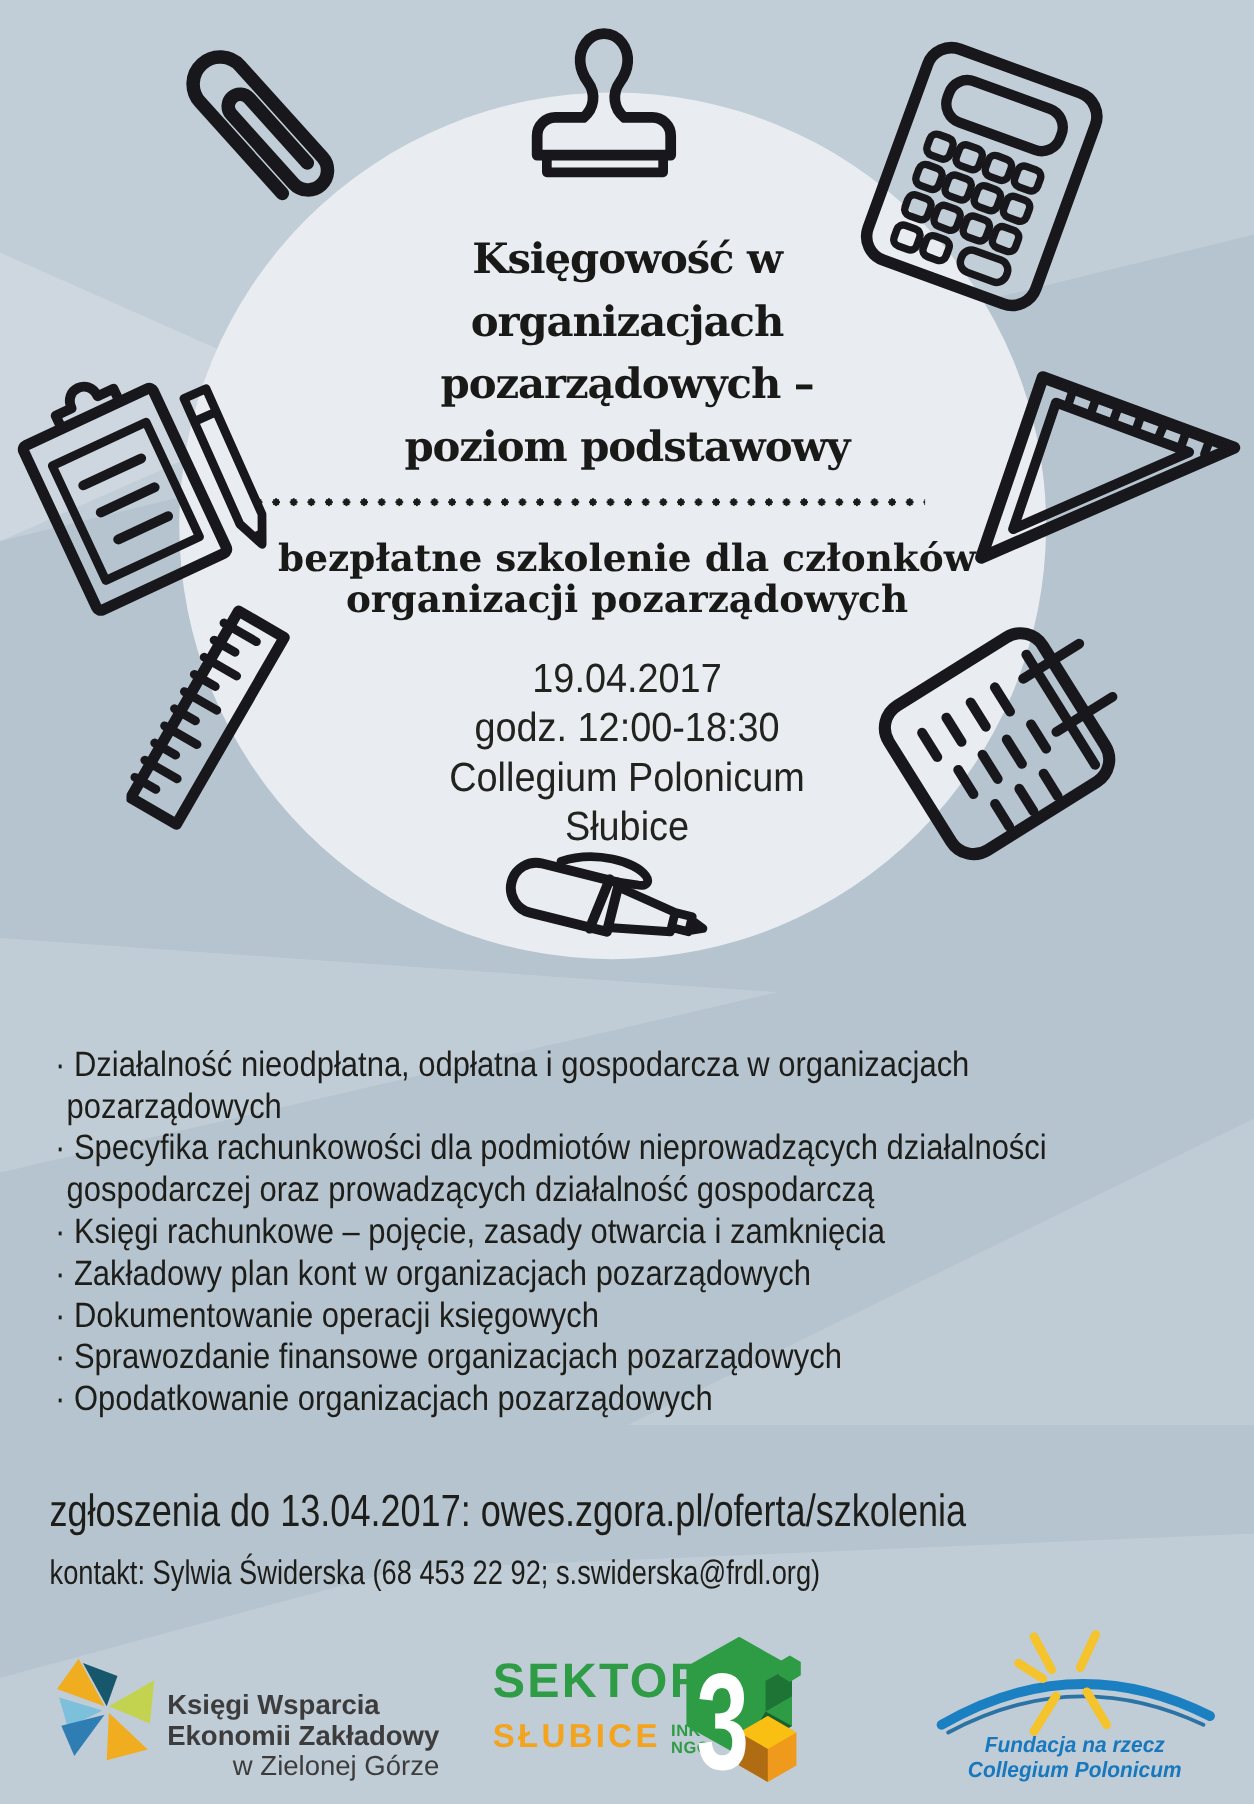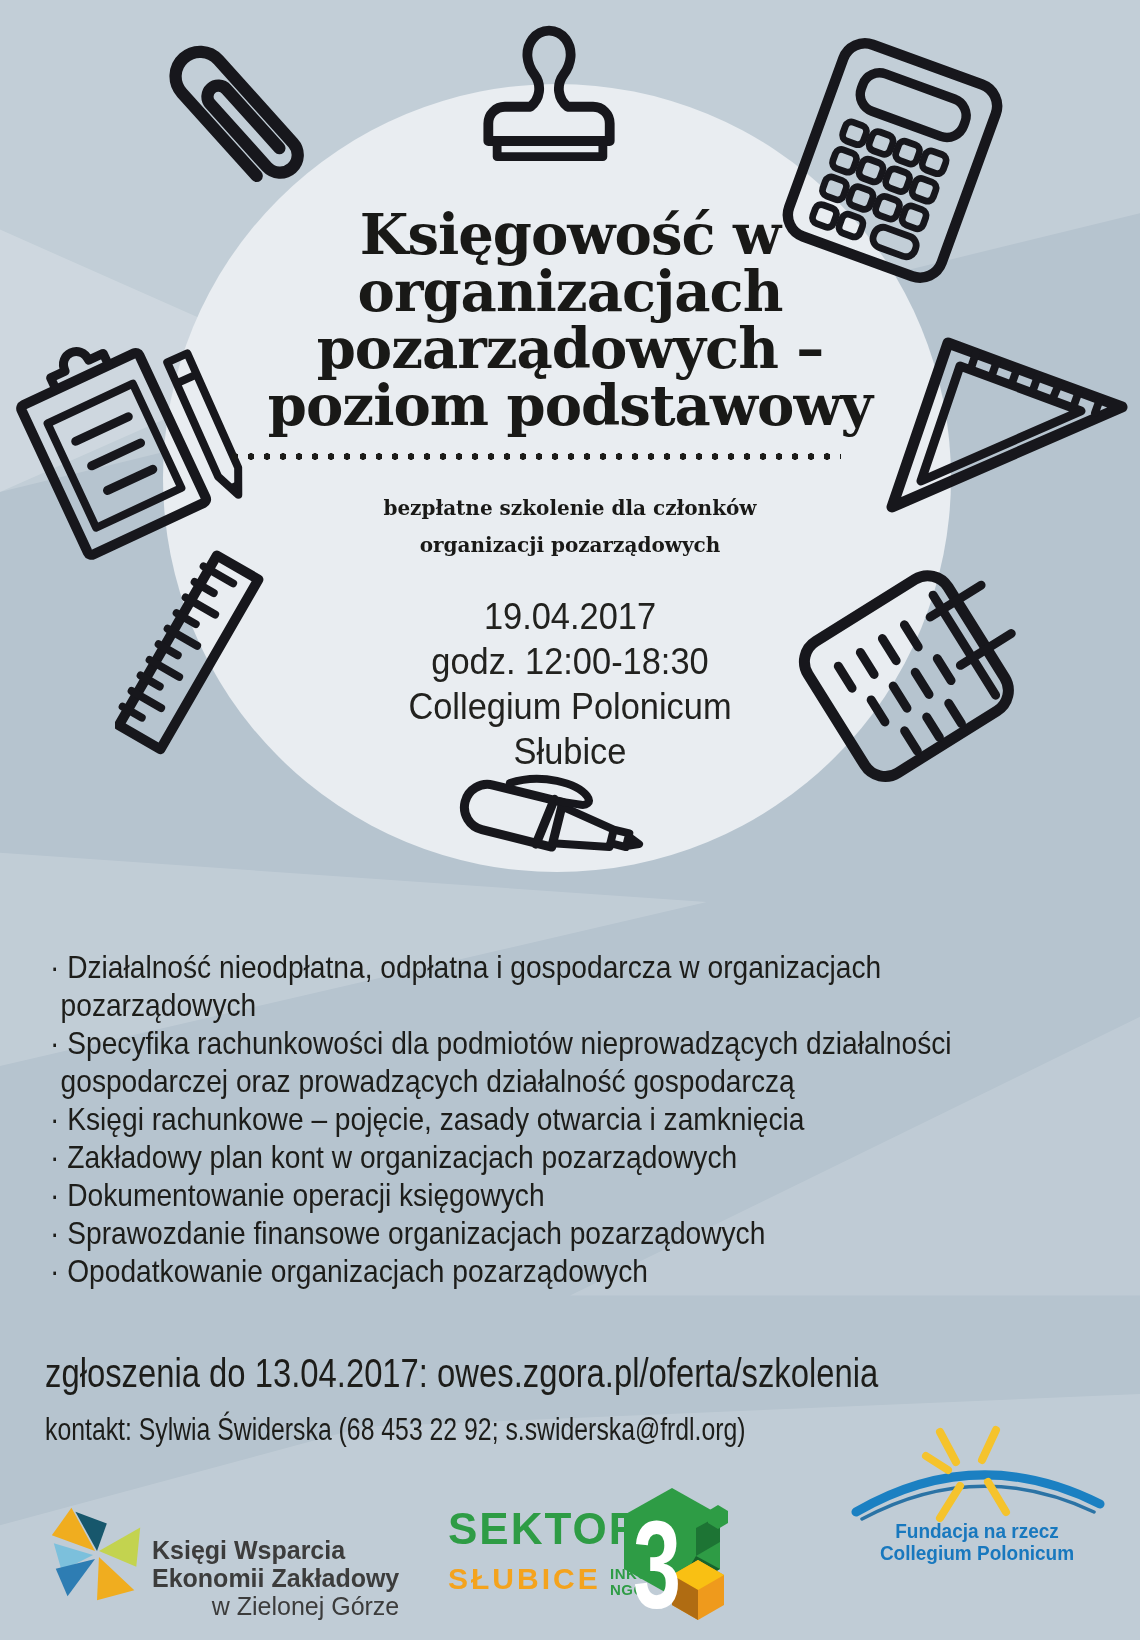--- a/index.html
+++ b/index.html
@@ -28,7 +28,7 @@
 
   .title{
     position:absolute;left:0;top:206px;width:1140px;text-align:center;
-    font-size:56px;line-height:57px;font-weight:bold;letter-spacing:-1px;
+    font-size:38px;line-height:57px;font-weight:bold;letter-spacing:-1px;
   }
   .dotted{
     position:absolute;top:452px;left:227px;width:614px;height:9px;

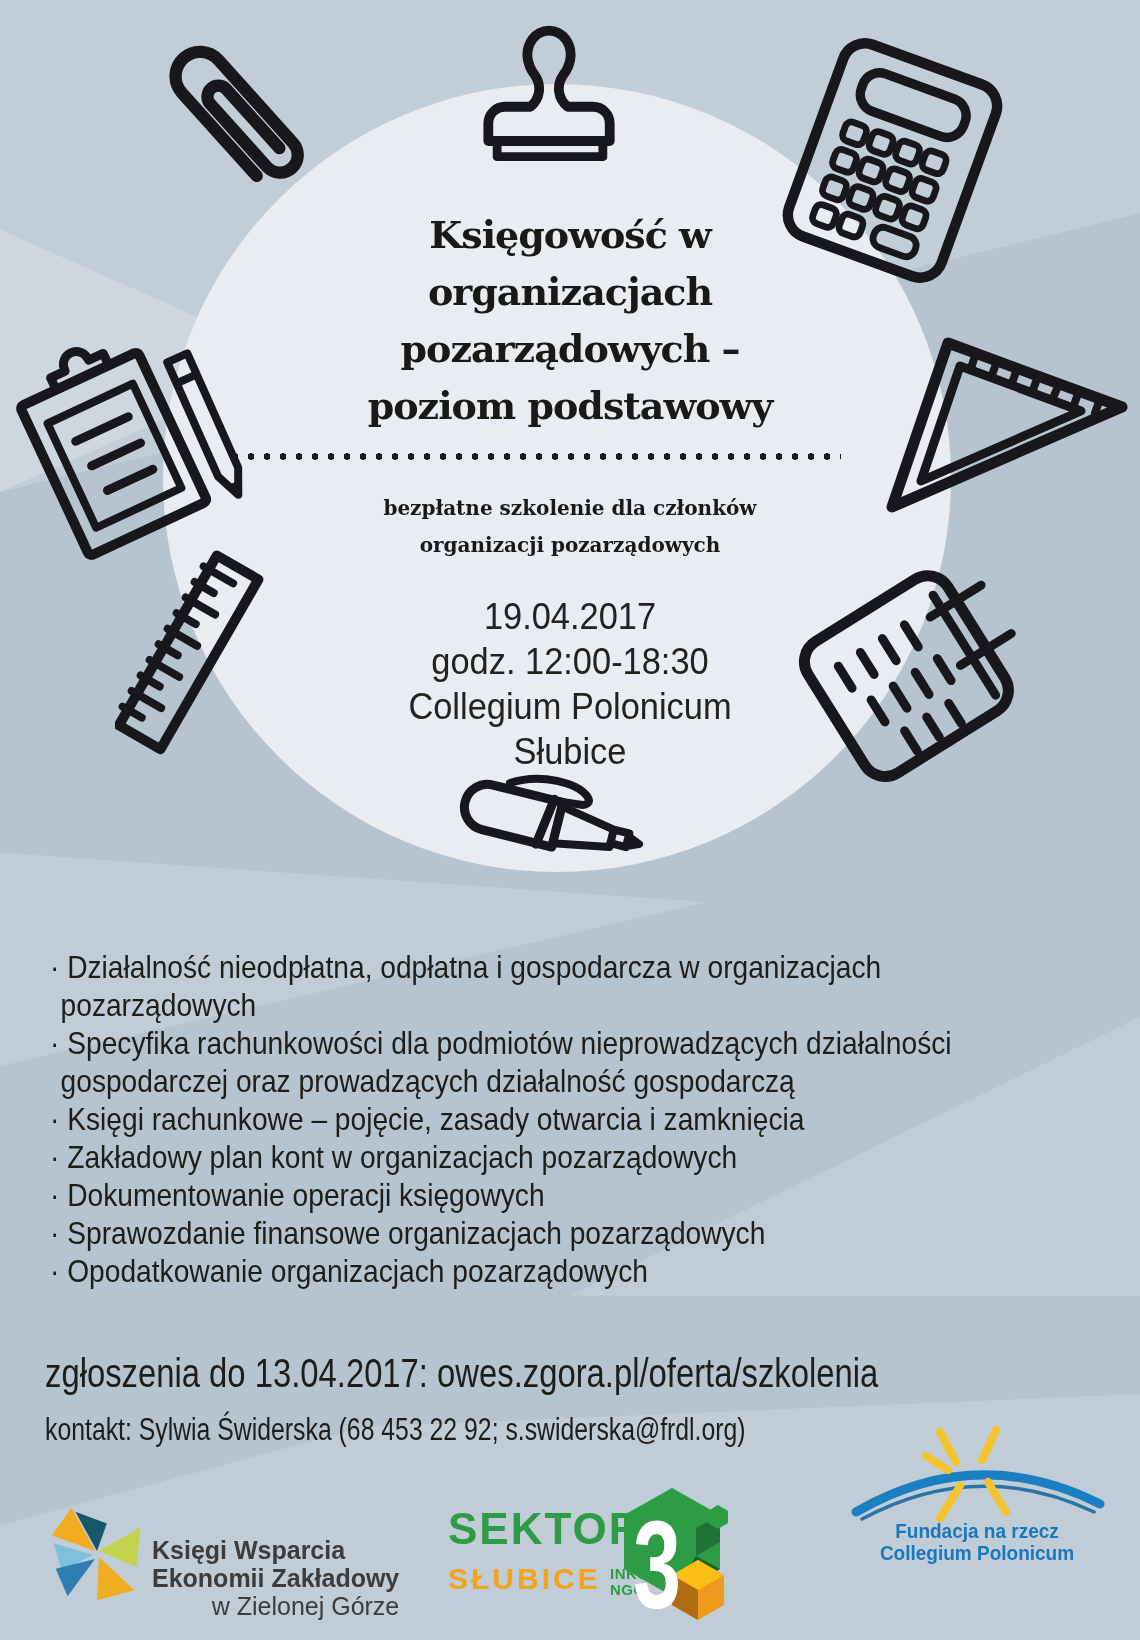--- a/index.html
+++ b/index.html
@@ -37,7 +37,7 @@
   }
   .subtitle{
     position:absolute;left:0;top:490px;width:1140px;text-align:center;
-    font-size:20px;line-height:37px;font-weight:bold;
+    font-size:34px;line-height:37px;font-weight:bold;
   }
   .datetime{
     position:absolute;left:0;top:594px;width:1140px;text-align:center;

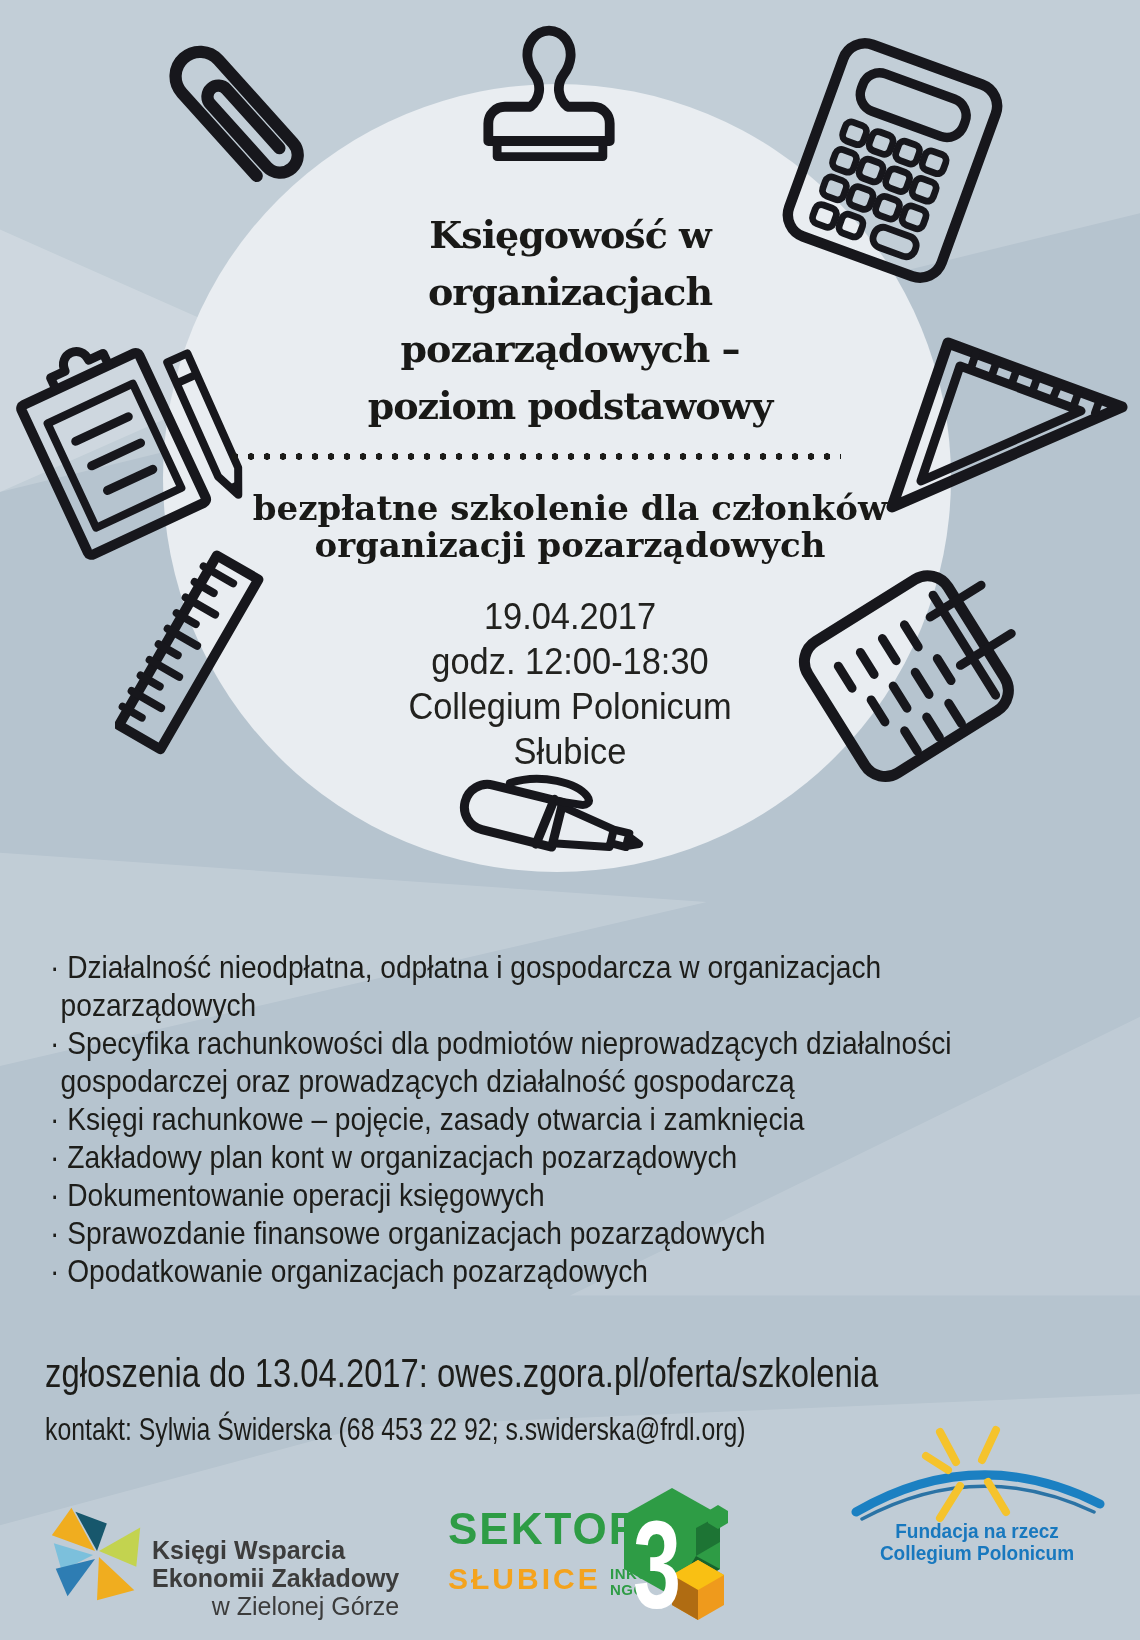--- a/index.html
+++ b/index.html
@@ -71,7 +71,7 @@
   .sektor-sub{position:absolute;left:162px;top:68px;font-size:15px;line-height:16px;font-weight:bold;color:#2e9c45;letter-spacing:.5px;}
   .sektor-hex{position:absolute;left:169px;top:-10px;width:115px;height:135px;}
 
-  .logo-fundacja{position:absolute;left:842px;top:1420px;width:270px;height:160px;}
+  .logo-fundacja{position:absolute;left:842px;top:1476px;width:270px;height:160px;font-style:italic;}
   .fundacja-art{position:absolute;left:0;top:0;width:270px;height:100px;}
   .fundacja-text{position:absolute;left:0;top:100px;width:270px;text-align:center;
     font-size:20px;line-height:22px;font-weight:bold;color:#1878be;

